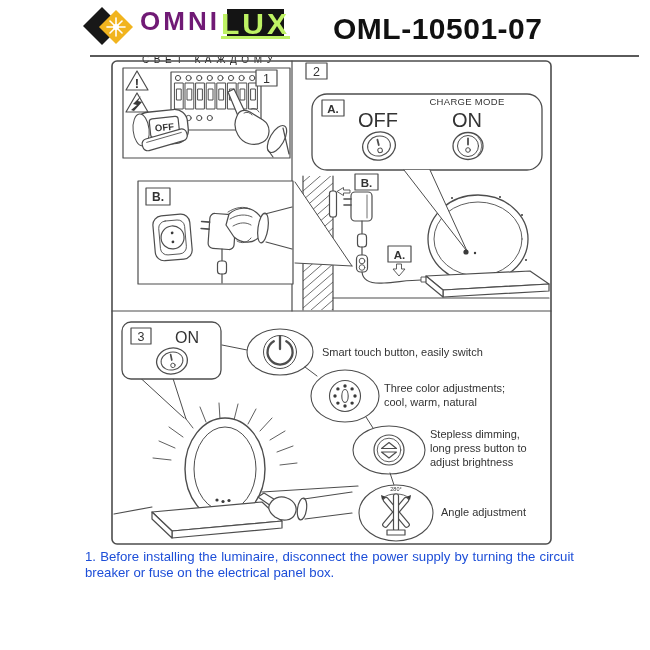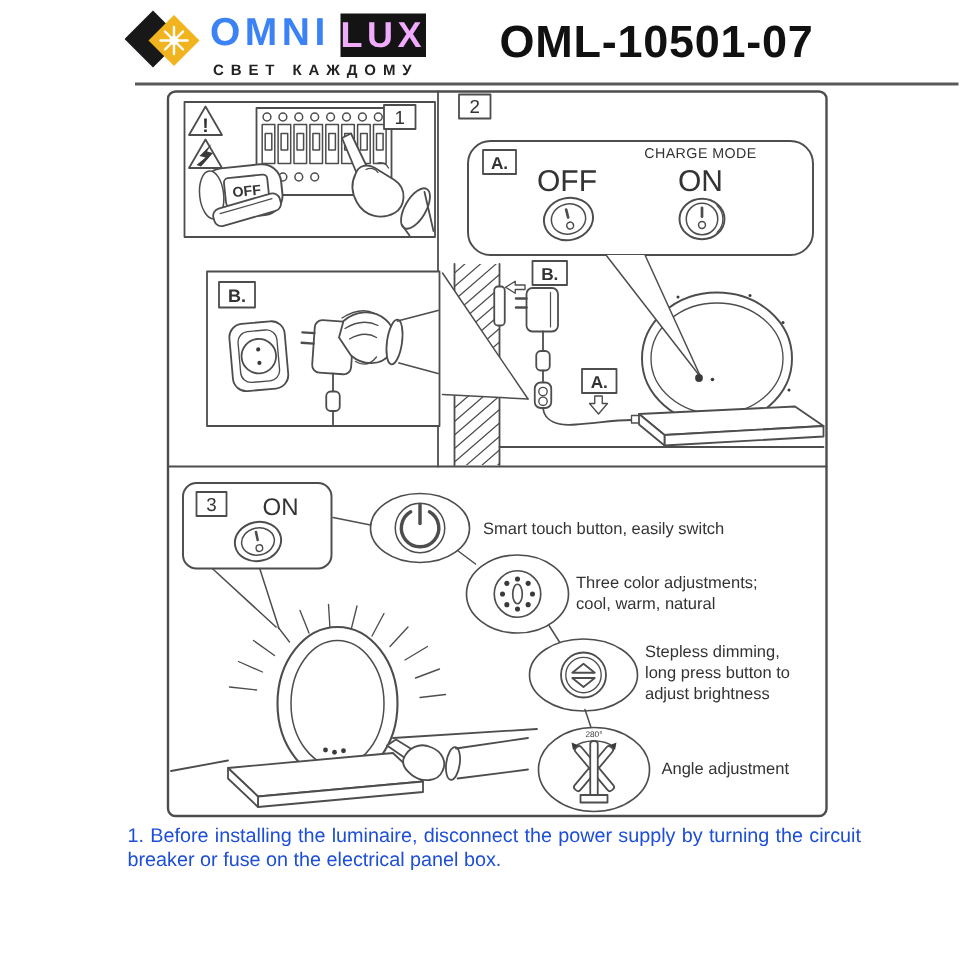--- a/index.html
+++ b/index.html
@@ -10,7 +10,7 @@
   .abs{position:absolute;}
   
   .brand-primary{
-    left:140px;top:6px;font-size:26px;font-weight:bold;color:#3b82f6;
+    left:140px;top:6px;font-size:26px;font-weight:bold;color:#701a75;
     letter-spacing:3px;
   }
   .lux-box{

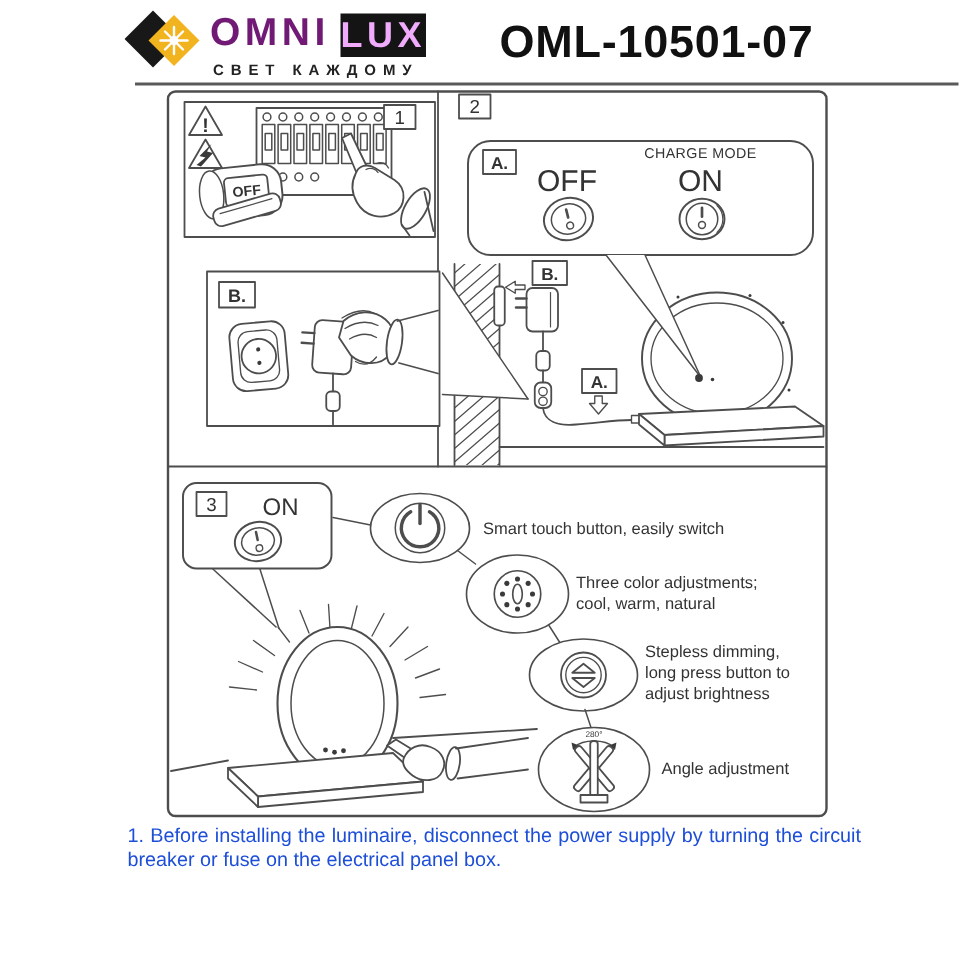--- a/index.html
+++ b/index.html
@@ -17,7 +17,7 @@
     left:227px;top:9px;width:57px;height:29px;background:#141414;
     display:flex;align-items:center;justify-content:center;
   }
-  .lux-box span{font-size:24px;font-weight:bold;letter-spacing:3px;color:#f0abfc;}
+  .lux-box span{font-size:30px;font-weight:bold;letter-spacing:3px;color:#bef264;text-decoration:underline;}
   .brand-tagline{
     left:142px;top:42px;font-size:10px;font-weight:700;color:#222;
     letter-spacing:4.6px;white-space:nowrap;

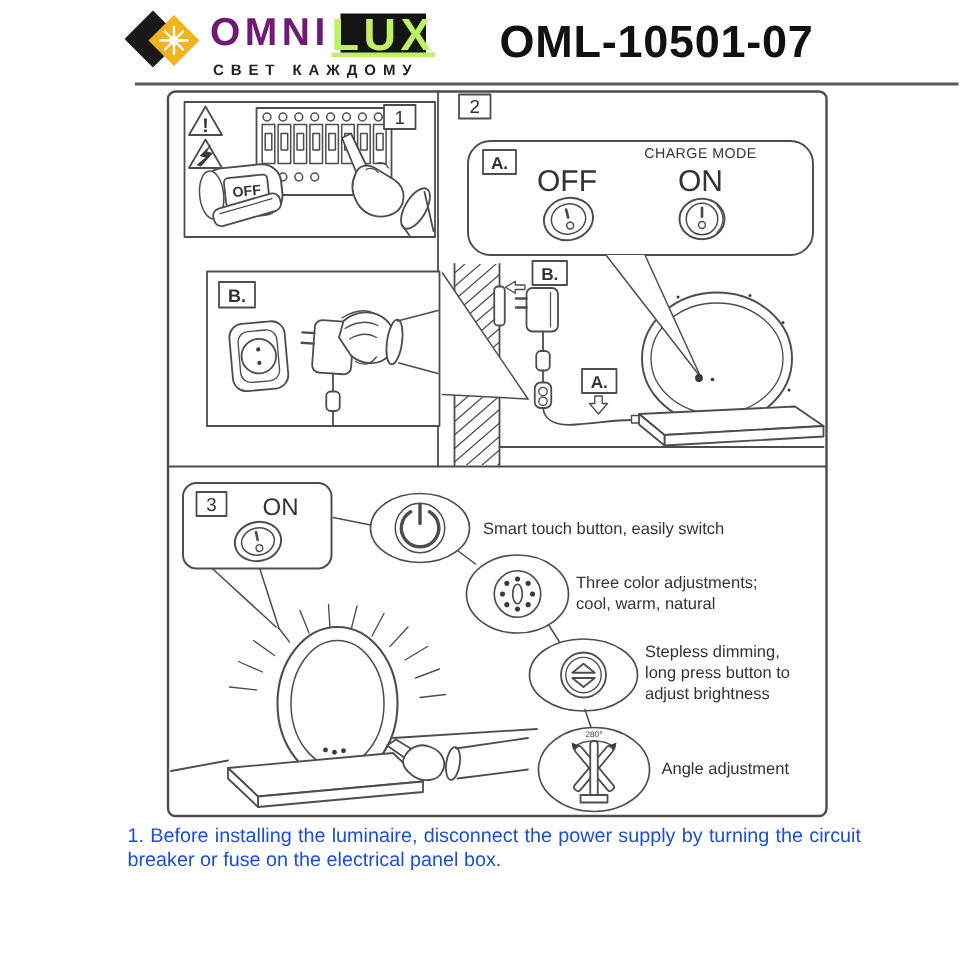--- a/index.html
+++ b/index.html
@@ -19,7 +19,7 @@
   }
   .lux-box span{font-size:30px;font-weight:bold;letter-spacing:3px;color:#bef264;text-decoration:underline;}
   .brand-tagline{
-    left:142px;top:42px;font-size:10px;font-weight:700;color:#222;
+    left:142px;top:54px;font-size:10px;font-weight:400;color:#222;
     letter-spacing:4.6px;white-space:nowrap;
   }
   .model{

